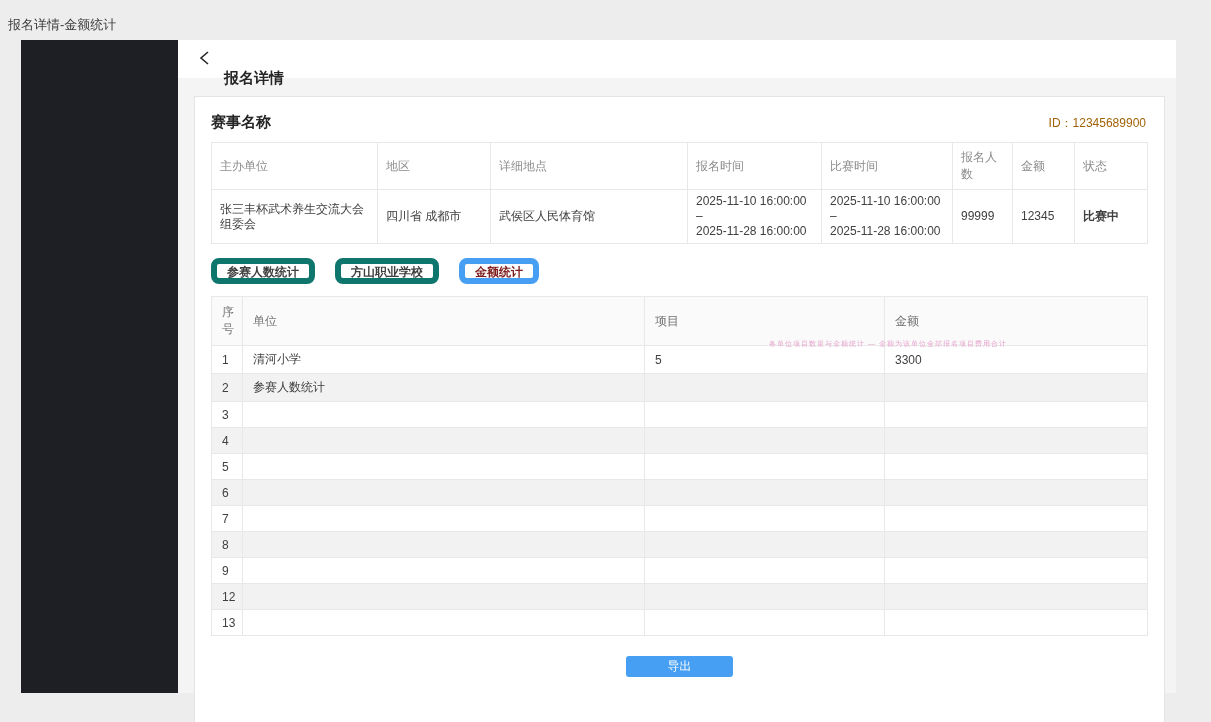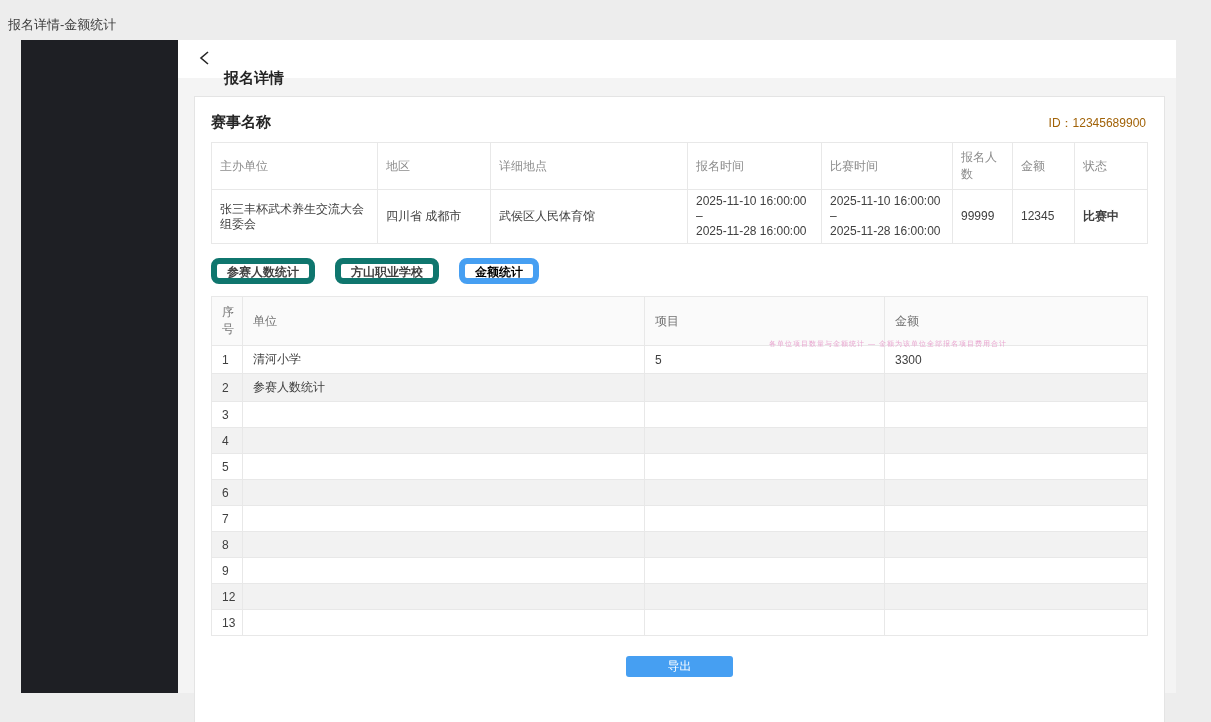--- a/index.html
+++ b/index.html
@@ -56,7 +56,7 @@
     font-family: inherit;
     text-align: right;
   }
-  .tab-btn.active { border-color: #469ff2; color: #000000; }
+  .tab-btn.active { border-color: #469ff2; color: #7f1d1d; }
   .stats-wrap { position: relative; margin-top: 12px; }
   .stats th { background: #fafafa; color: #737373; font-weight: normal; padding: 7px 10px; height: 28px; }
   .stats td { color: #404040; padding: 5px 10px; height: 26px; }

